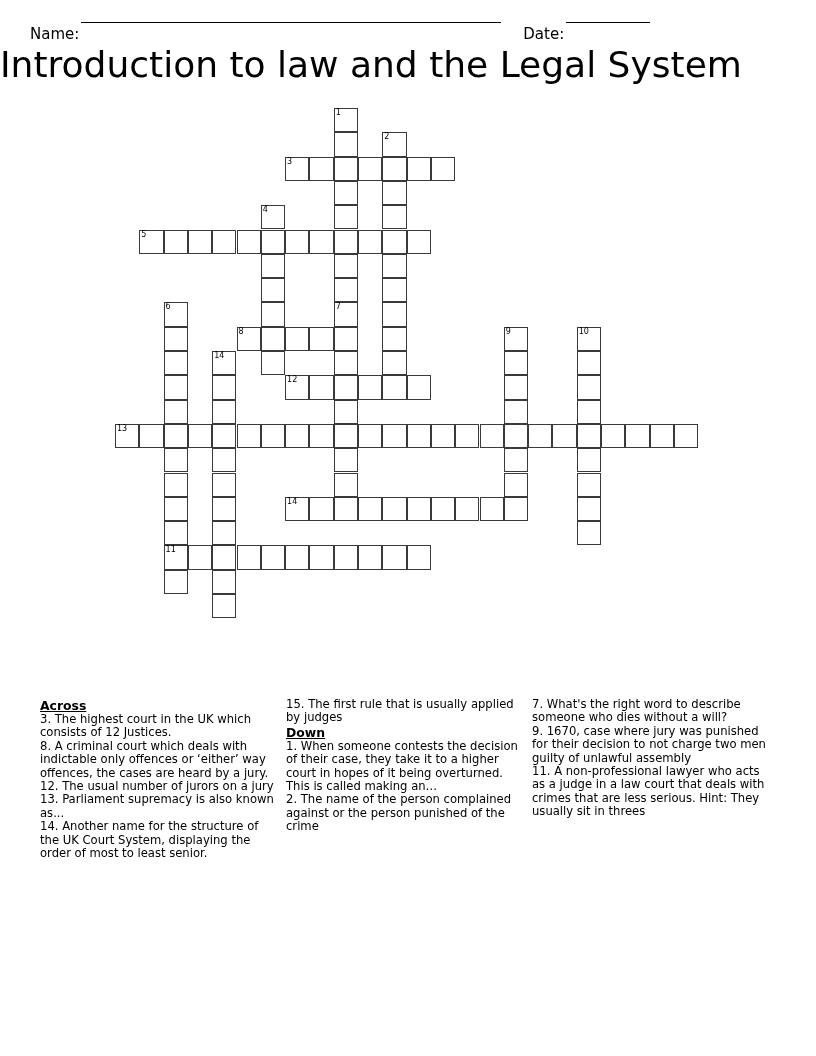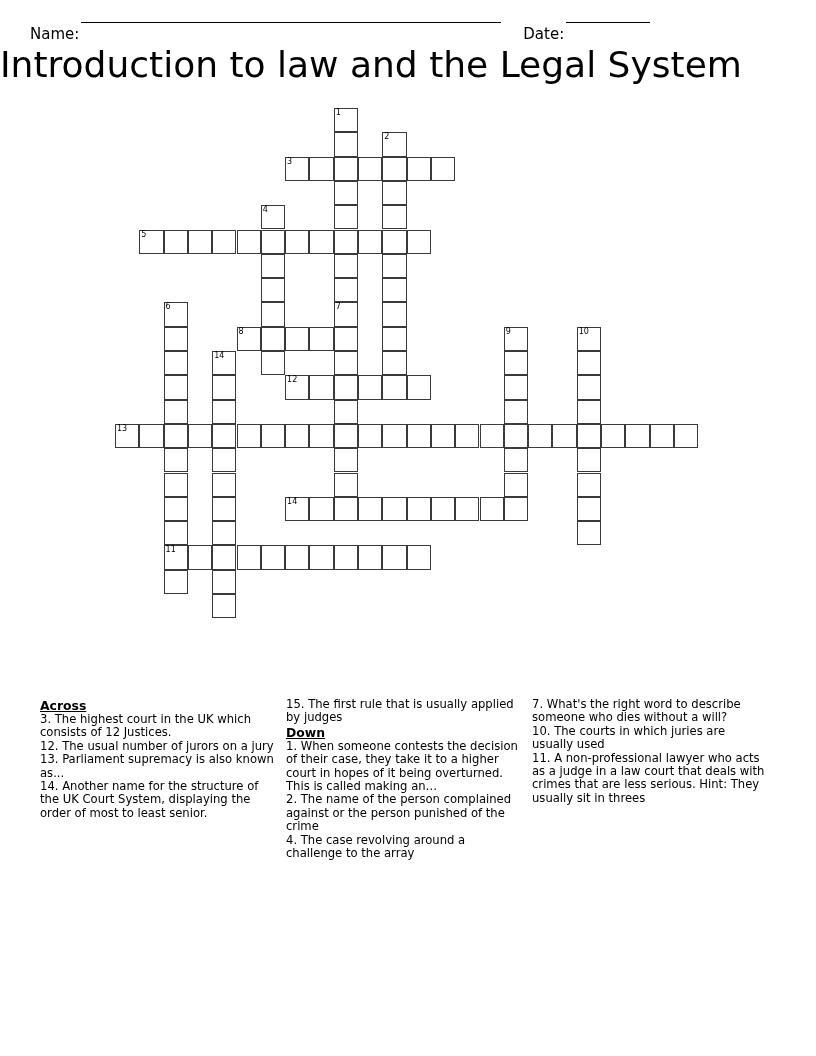--- a/index.html
+++ b/index.html
@@ -284,6 +284,7 @@
     </div>
   <div class="clue-col" id="col-c">
       <span class="clue"><b>7.</b><span> What's the right word to describe someone who dies without a will?</span></span>
+      <span class="clue"><b>9.</b><span> 1670, case where jury was punished for their decision to not charge two men guilty of unlawful assembly</span></span>
       <span class="clue"><b>10.</b><span> The courts in which juries are usually used</span></span>
       <span class="clue"><b>11.</b><span> A non-professional lawyer who acts as a judge in a law court that deals with crimes that are less serious. Hint: They usually sit in threes</span></span>
     </div>

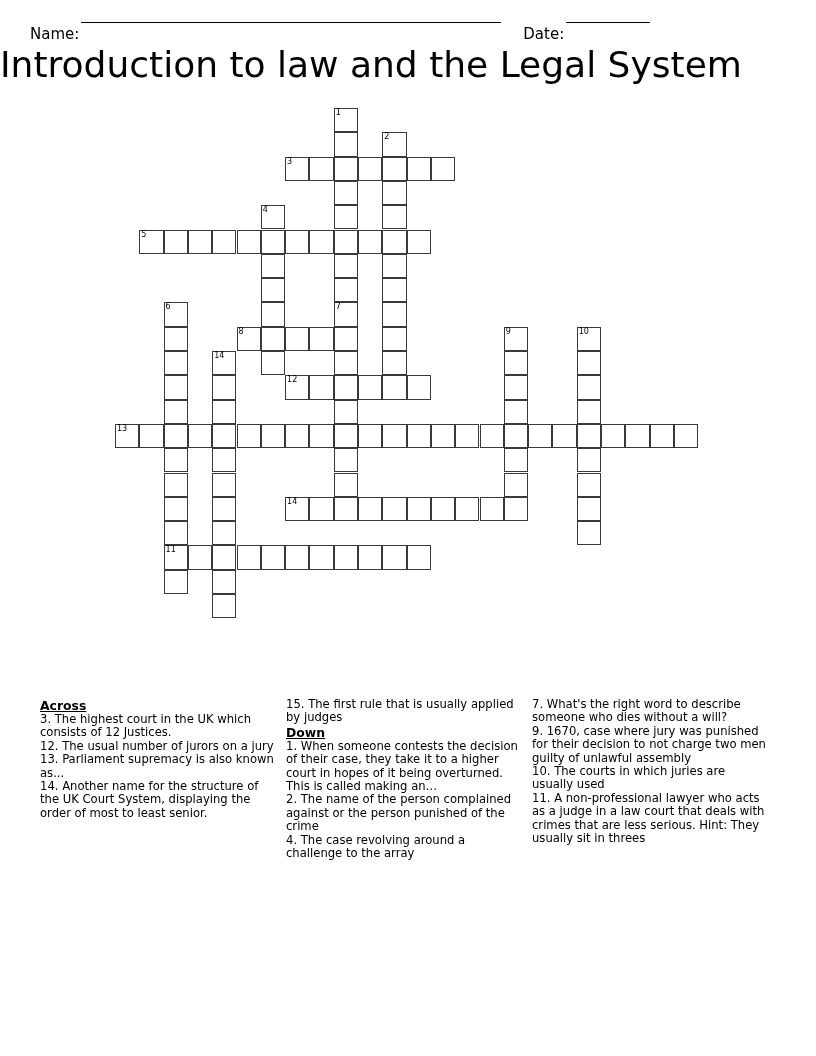--- a/index.html
+++ b/index.html
@@ -271,6 +271,7 @@
   <div class="clue-col" id="col-a">
       <span class="clue-head">Across</span>
       <span class="clue"><b>3.</b><span> The highest court in the UK which consists of 12 Justices.</span></span>
+      <span class="clue"><b>8.</b><span> A criminal court which deals with indictable only offences or ‘either’ way offences, the cases are heard by a jury.</span></span>
       <span class="clue"><b>12.</b><span> The usual number of jurors on a jury</span></span>
       <span class="clue"><b>13.</b><span> Parliament supremacy is also known as...</span></span>
       <span class="clue"><b>14.</b><span> Another name for the structure of the UK Court System, displaying the order of most to least senior.</span></span>

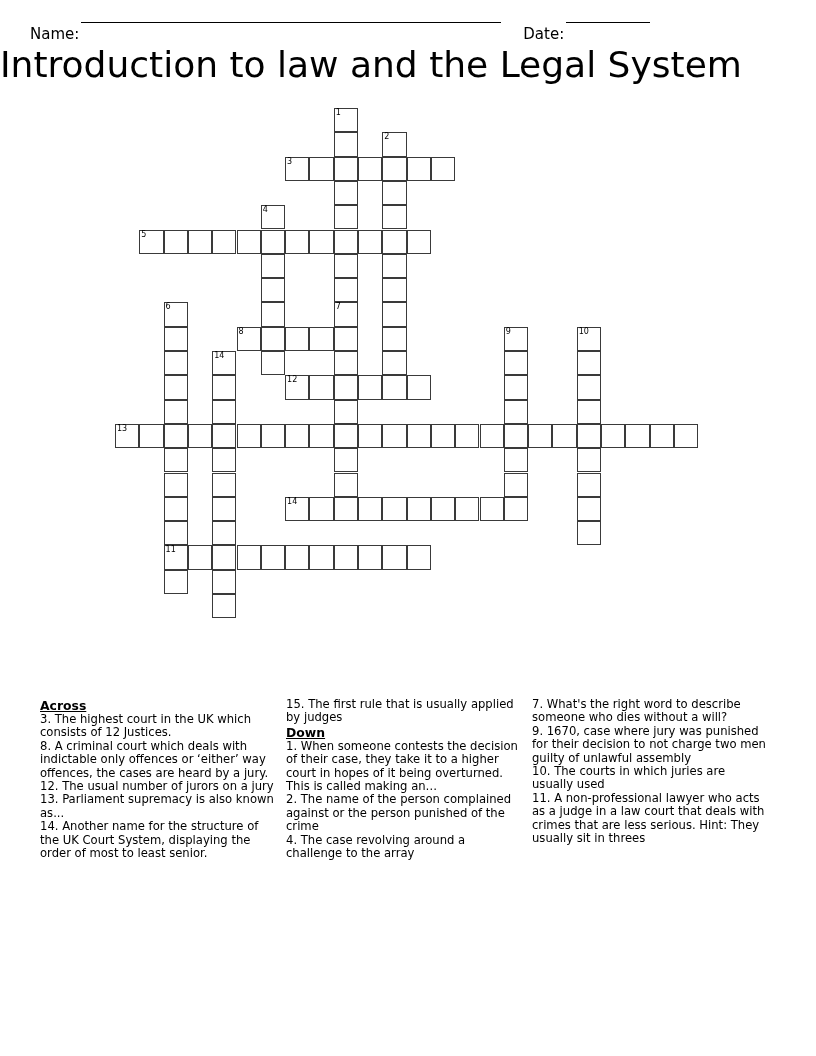--- a/index.html
+++ b/index.html
@@ -286,7 +286,6 @@
   <div class="clue-col" id="col-c">
       <span class="clue"><b>7.</b><span> What's the right word to describe someone who dies without a will?</span></span>
       <span class="clue"><b>9.</b><span> 1670, case where jury was punished for their decision to not charge two men guilty of unlawful assembly</span></span>
-      <span class="clue"><b>10.</b><span> The courts in which juries are usually used</span></span>
       <span class="clue"><b>11.</b><span> A non-professional lawyer who acts as a judge in a law court that deals with crimes that are less serious. Hint: They usually sit in threes</span></span>
     </div>
 </div>

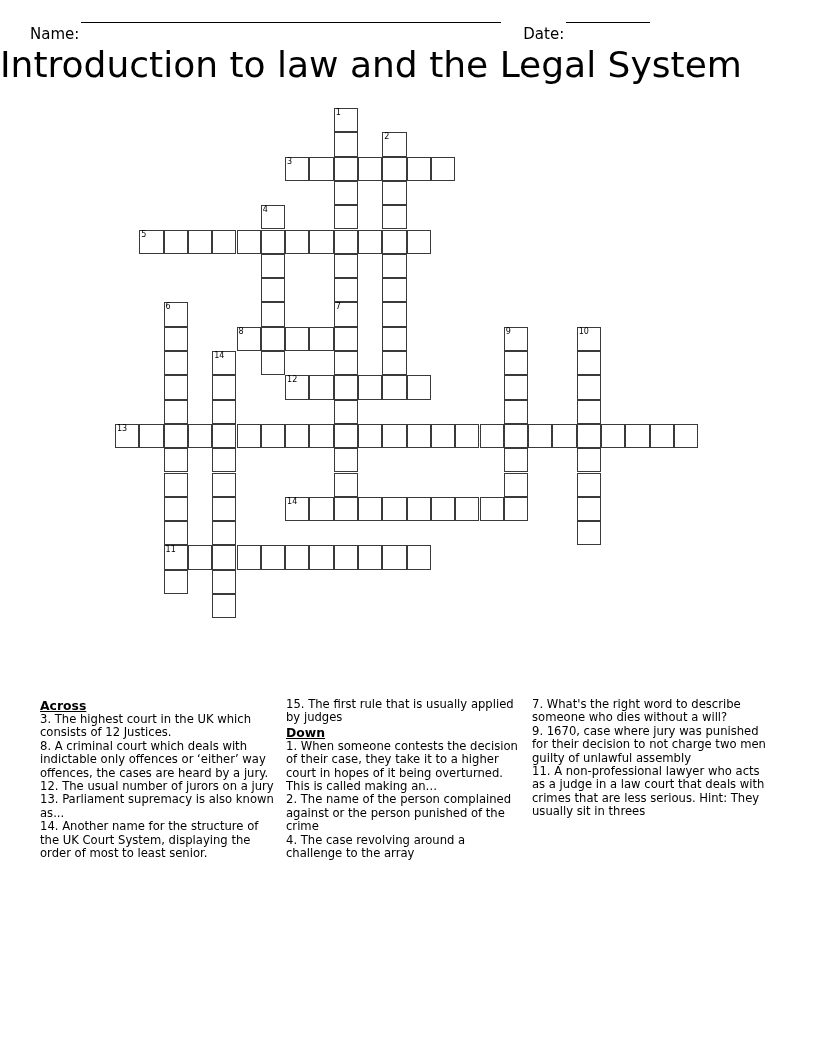--- a/index.html
+++ b/index.html
@@ -281,7 +281,6 @@
       <span class="clue-head">Down</span>
       <span class="clue"><b>1.</b><span> When someone contests the decision of their case, they take it to a higher court in hopes of it being overturned. This is called making an…</span></span>
       <span class="clue"><b>2.</b><span> The name of the person complained against or the person punished of the crime</span></span>
-      <span class="clue"><b>4.</b><span> The case revolving around a challenge to the array</span></span>
     </div>
   <div class="clue-col" id="col-c">
       <span class="clue"><b>7.</b><span> What's the right word to describe someone who dies without a will?</span></span>

